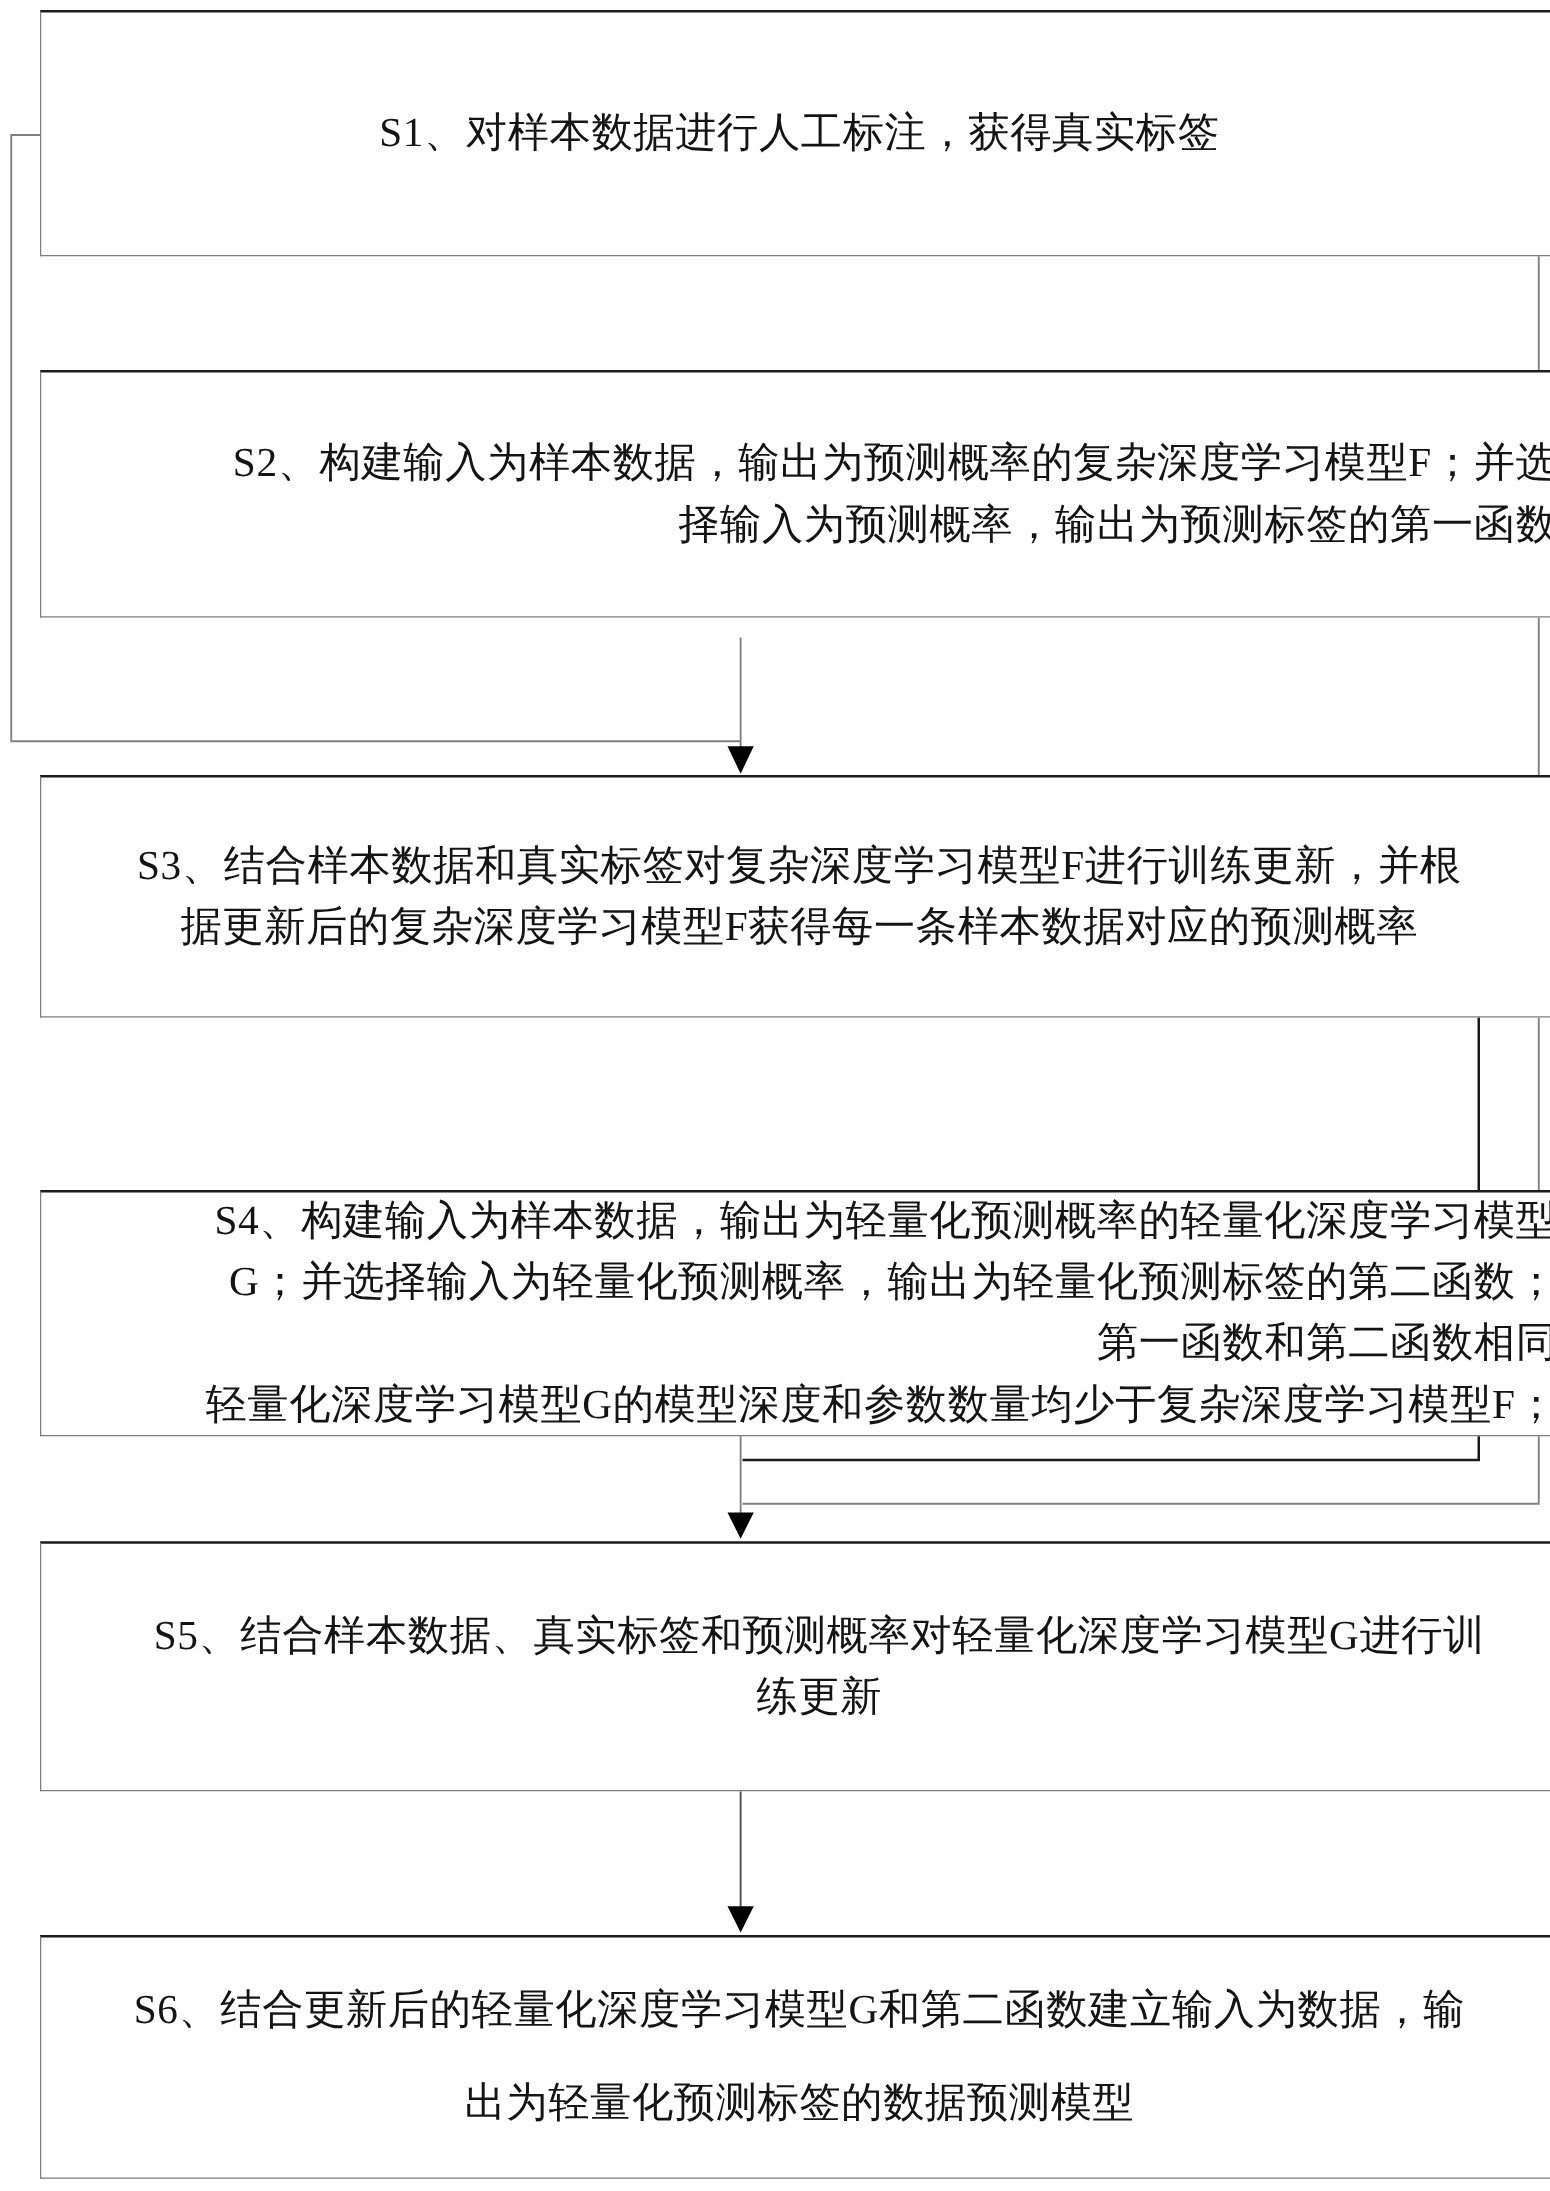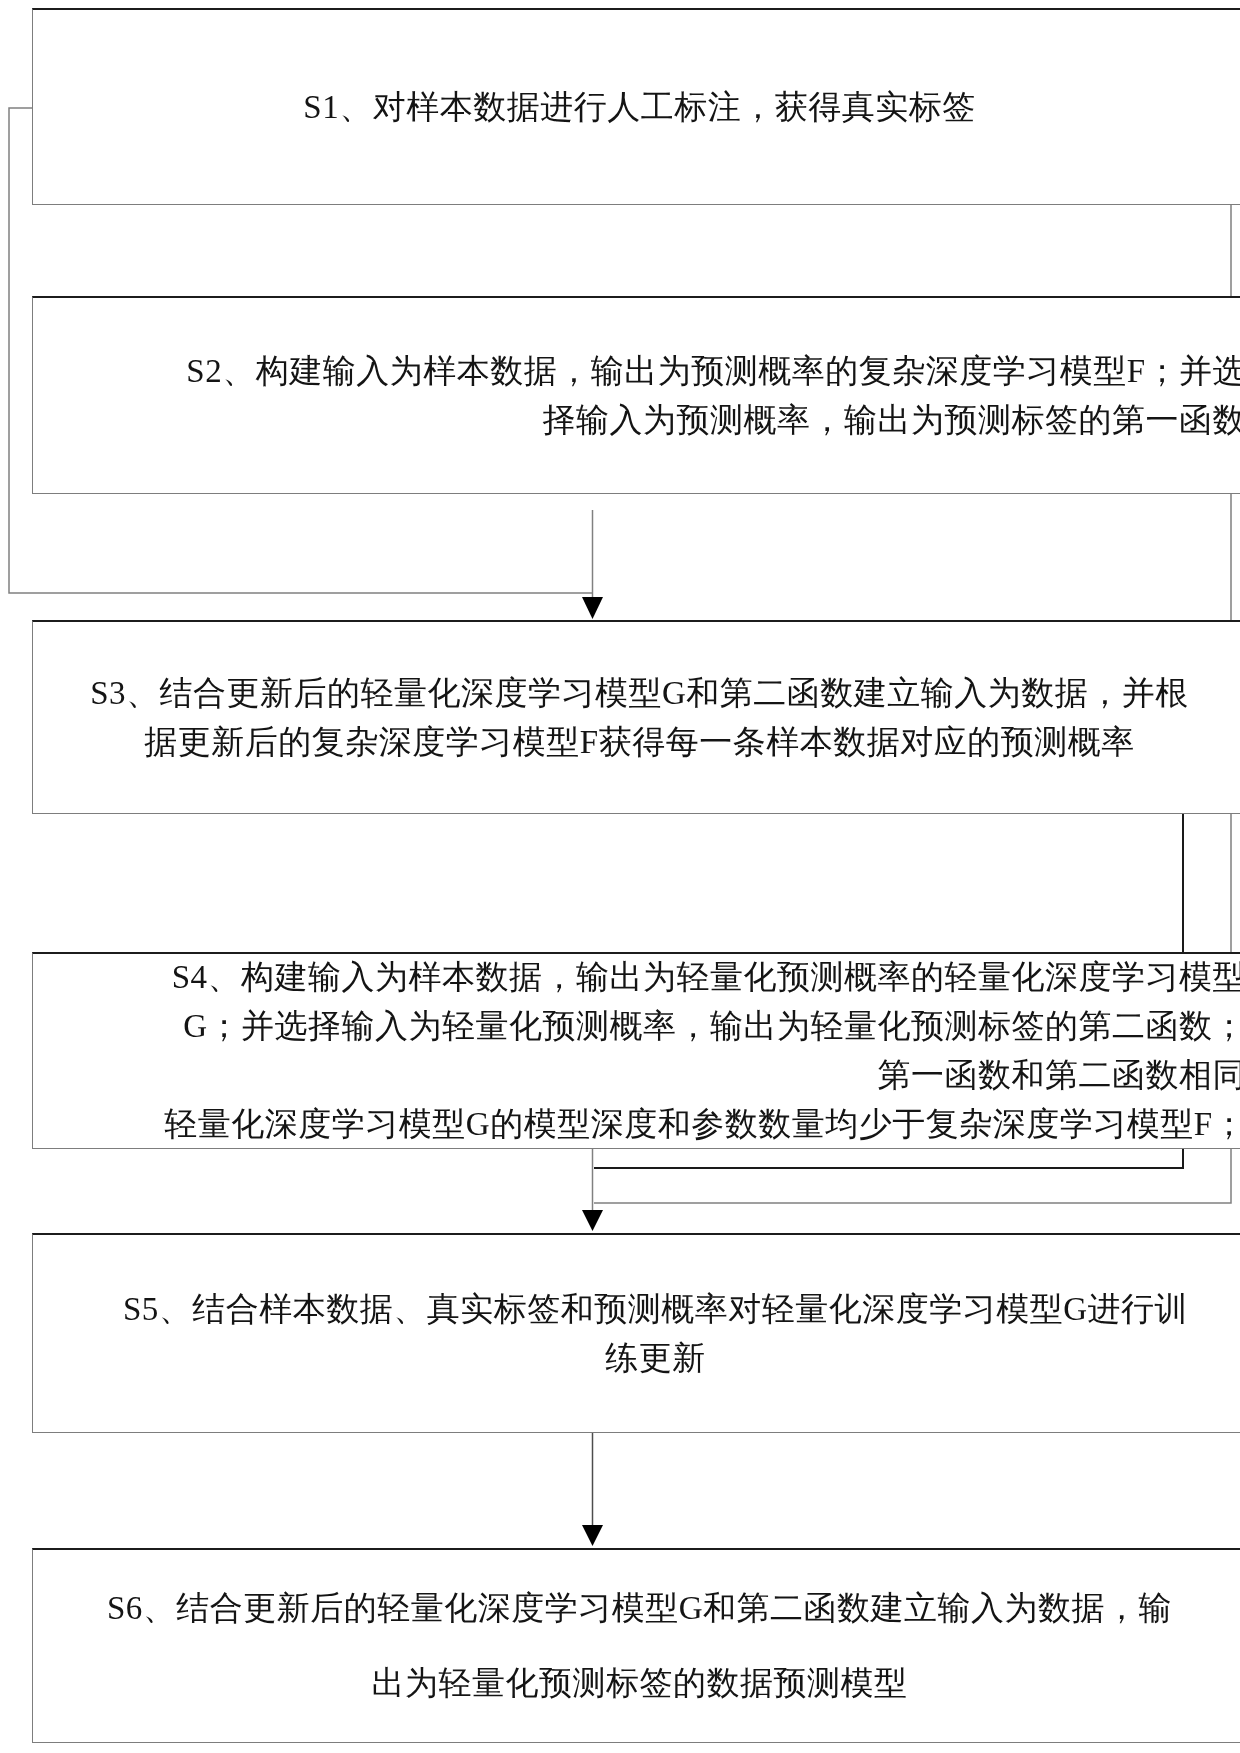--- a/index.html
+++ b/index.html
@@ -79,7 +79,7 @@
   </div>
 
   <div class="flow-box" id="box-s3">
-    <div class="tline">S3、结合更新后的轻量化深度学习模型G和第二函数建立输入为数据，并根</div>
+    <div class="tline">S3、结合样本数据和真实标签对复杂深度学习模型F进行训练更新，并根</div>
     <div class="tline">据更新后的复杂深度学习模型F获得每一条样本数据对应的预测概率</div>
   </div>
 

